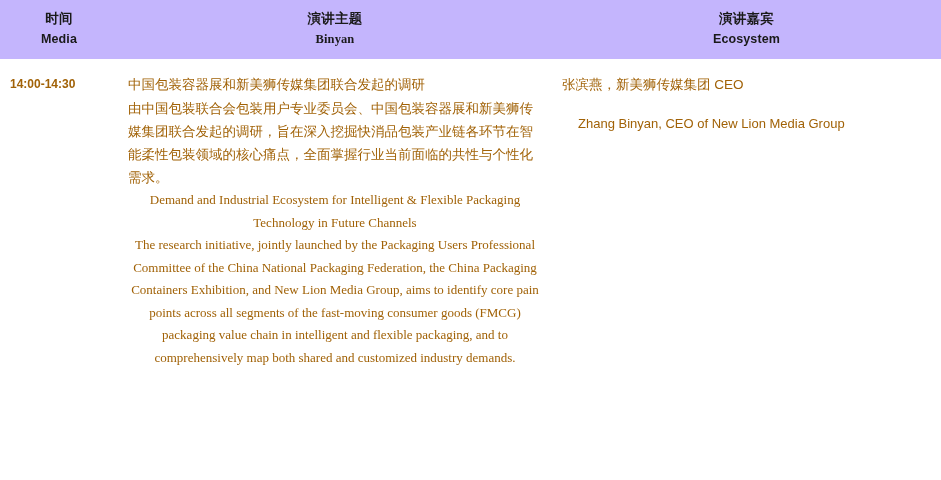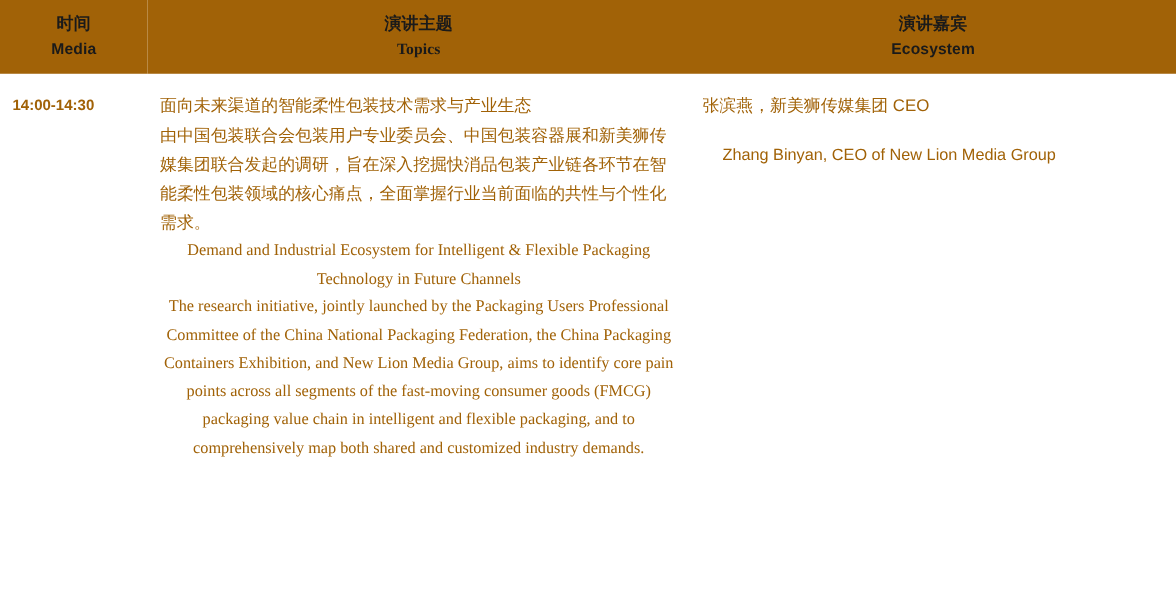--- a/index.html
+++ b/index.html
@@ -17,7 +17,7 @@
     table-layout: fixed;
   }
   .header-row {
-    background: #a16207;
+    background: #c4b5fd;
   }
   .header-cell {
     vertical-align: top;

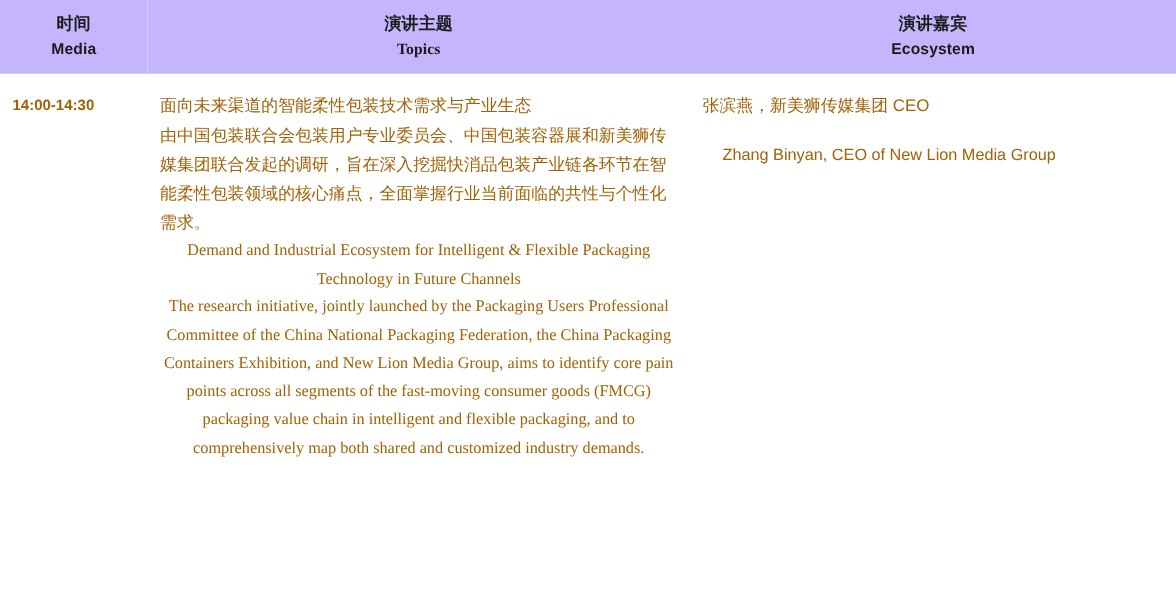--- a/index.html
+++ b/index.html
@@ -89,7 +89,7 @@
       </th>
       <th class="header-cell col-topics">
         <span class="zh">演讲主题</span>
-        <span class="en">Topics</span>
+        <span class="en">Binyan</span>
       </th>
       <th class="header-cell col-speakers">
         <span class="zh">演讲嘉宾</span>

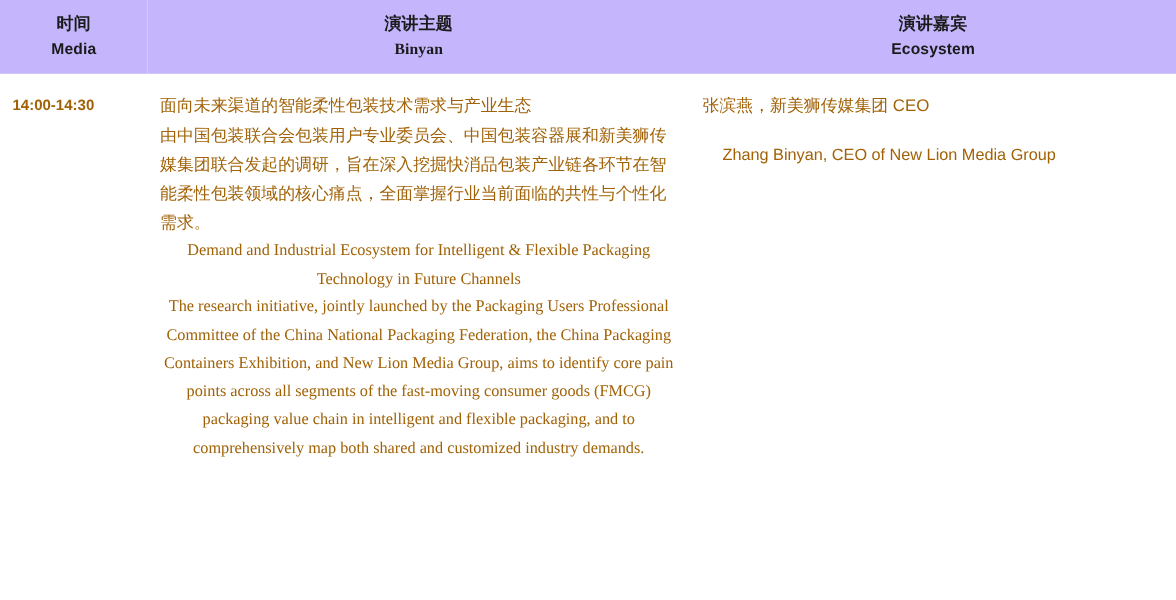--- a/index.html
+++ b/index.html
@@ -101,7 +101,7 @@
     <tr>
       <td class="body-cell time-cell col-time">14:00-14:30</td>
       <td class="body-cell col-topics">
-        <p class="topic-zh">面向未来渠道的智能柔性包装技术需求与产业生态</p>
+        <p class="topic-zh">中国包装容器展和新美狮传媒集团联合发起的调研</p>
         <p class="topic-zh">由中国包装联合会包装用户专业委员会、中国包装容器展和新美狮传媒集团联合发起的调研，旨在深入挖掘快消品包装产业链各环节在智能柔性包装领域的核心痛点，全面掌握行业当前面临的共性与个性化需求。</p>
         <p class="topic-en">Demand and Industrial Ecosystem for Intelligent &amp; Flexible Packaging Technology in Future Channels</p>
         <p class="topic-en">The research initiative, jointly launched by the Packaging Users Professional Committee of the China National Packaging Federation, the China Packaging Containers Exhibition, and New Lion Media Group, aims to identify core pain points across all segments of the fast-moving consumer goods (FMCG) packaging value chain in intelligent and flexible packaging, and to comprehensively map both shared and customized industry demands.</p>

